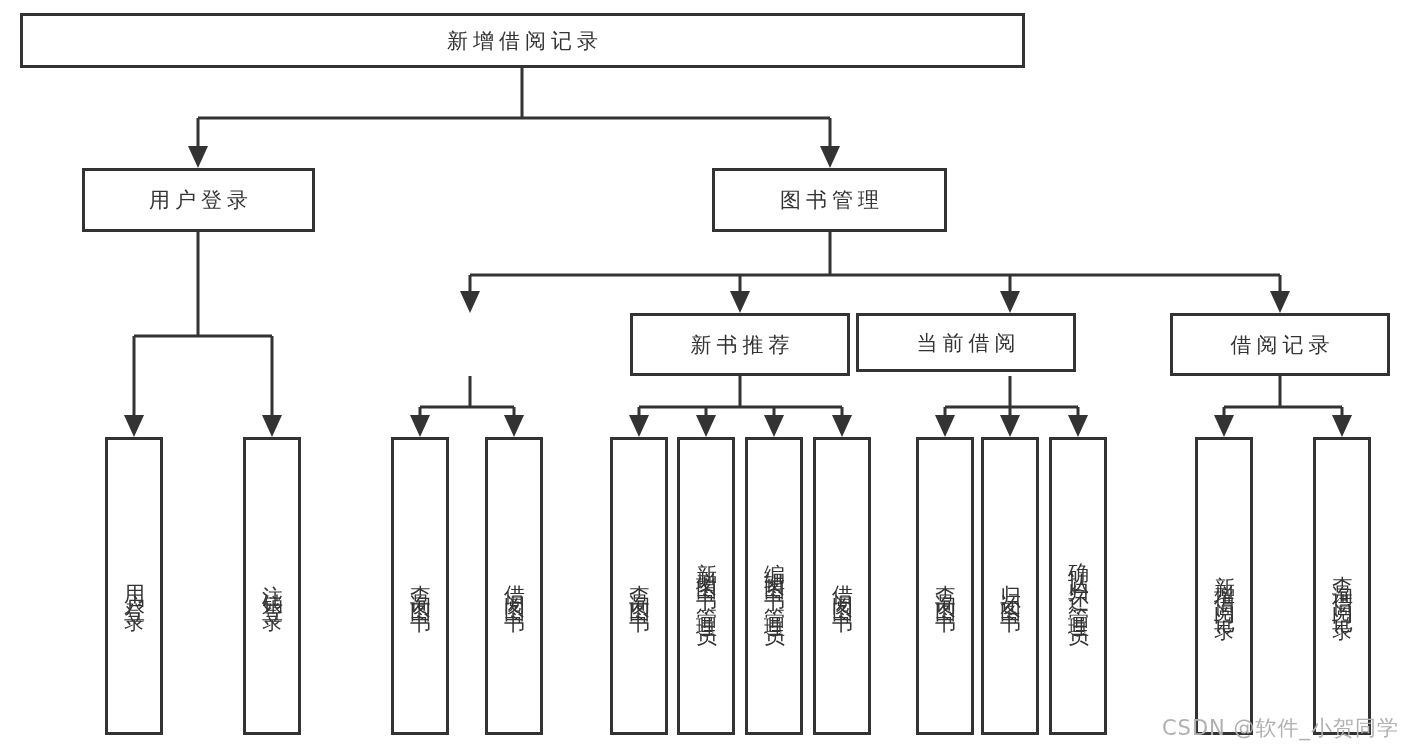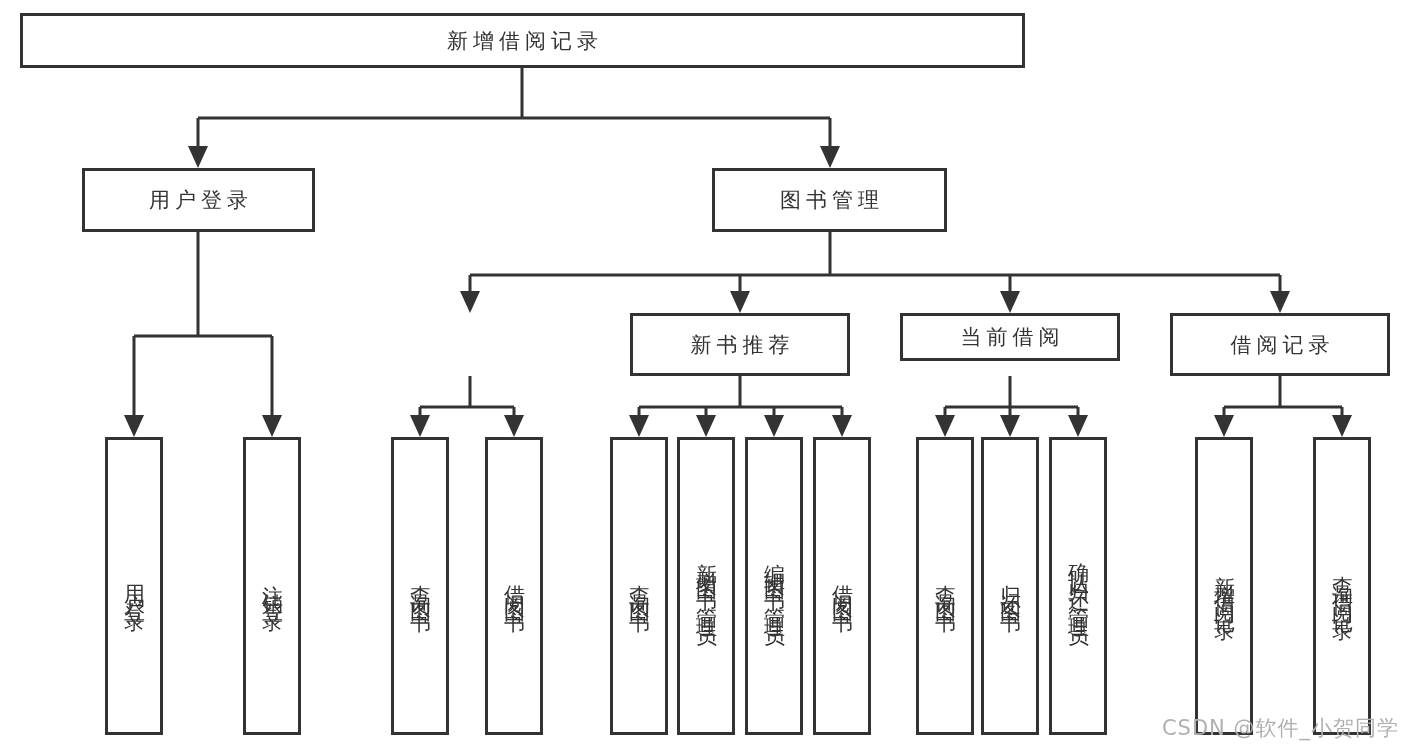--- a/index.html
+++ b/index.html
@@ -66,7 +66,7 @@
   <div class="box" style="left:630px;top:313px;width:220px;height:63px">
     <span>新书推荐</span>
   </div>
-  <div class="box" style="left:900px;top:313px;width:220px;height:48px">
+  <div class="box" style="left:856px;top:313px;width:220px;height:59px">
     <span>当前借阅</span>
   </div>
   <div class="box" style="left:1170px;top:313px;width:220px;height:63px">

